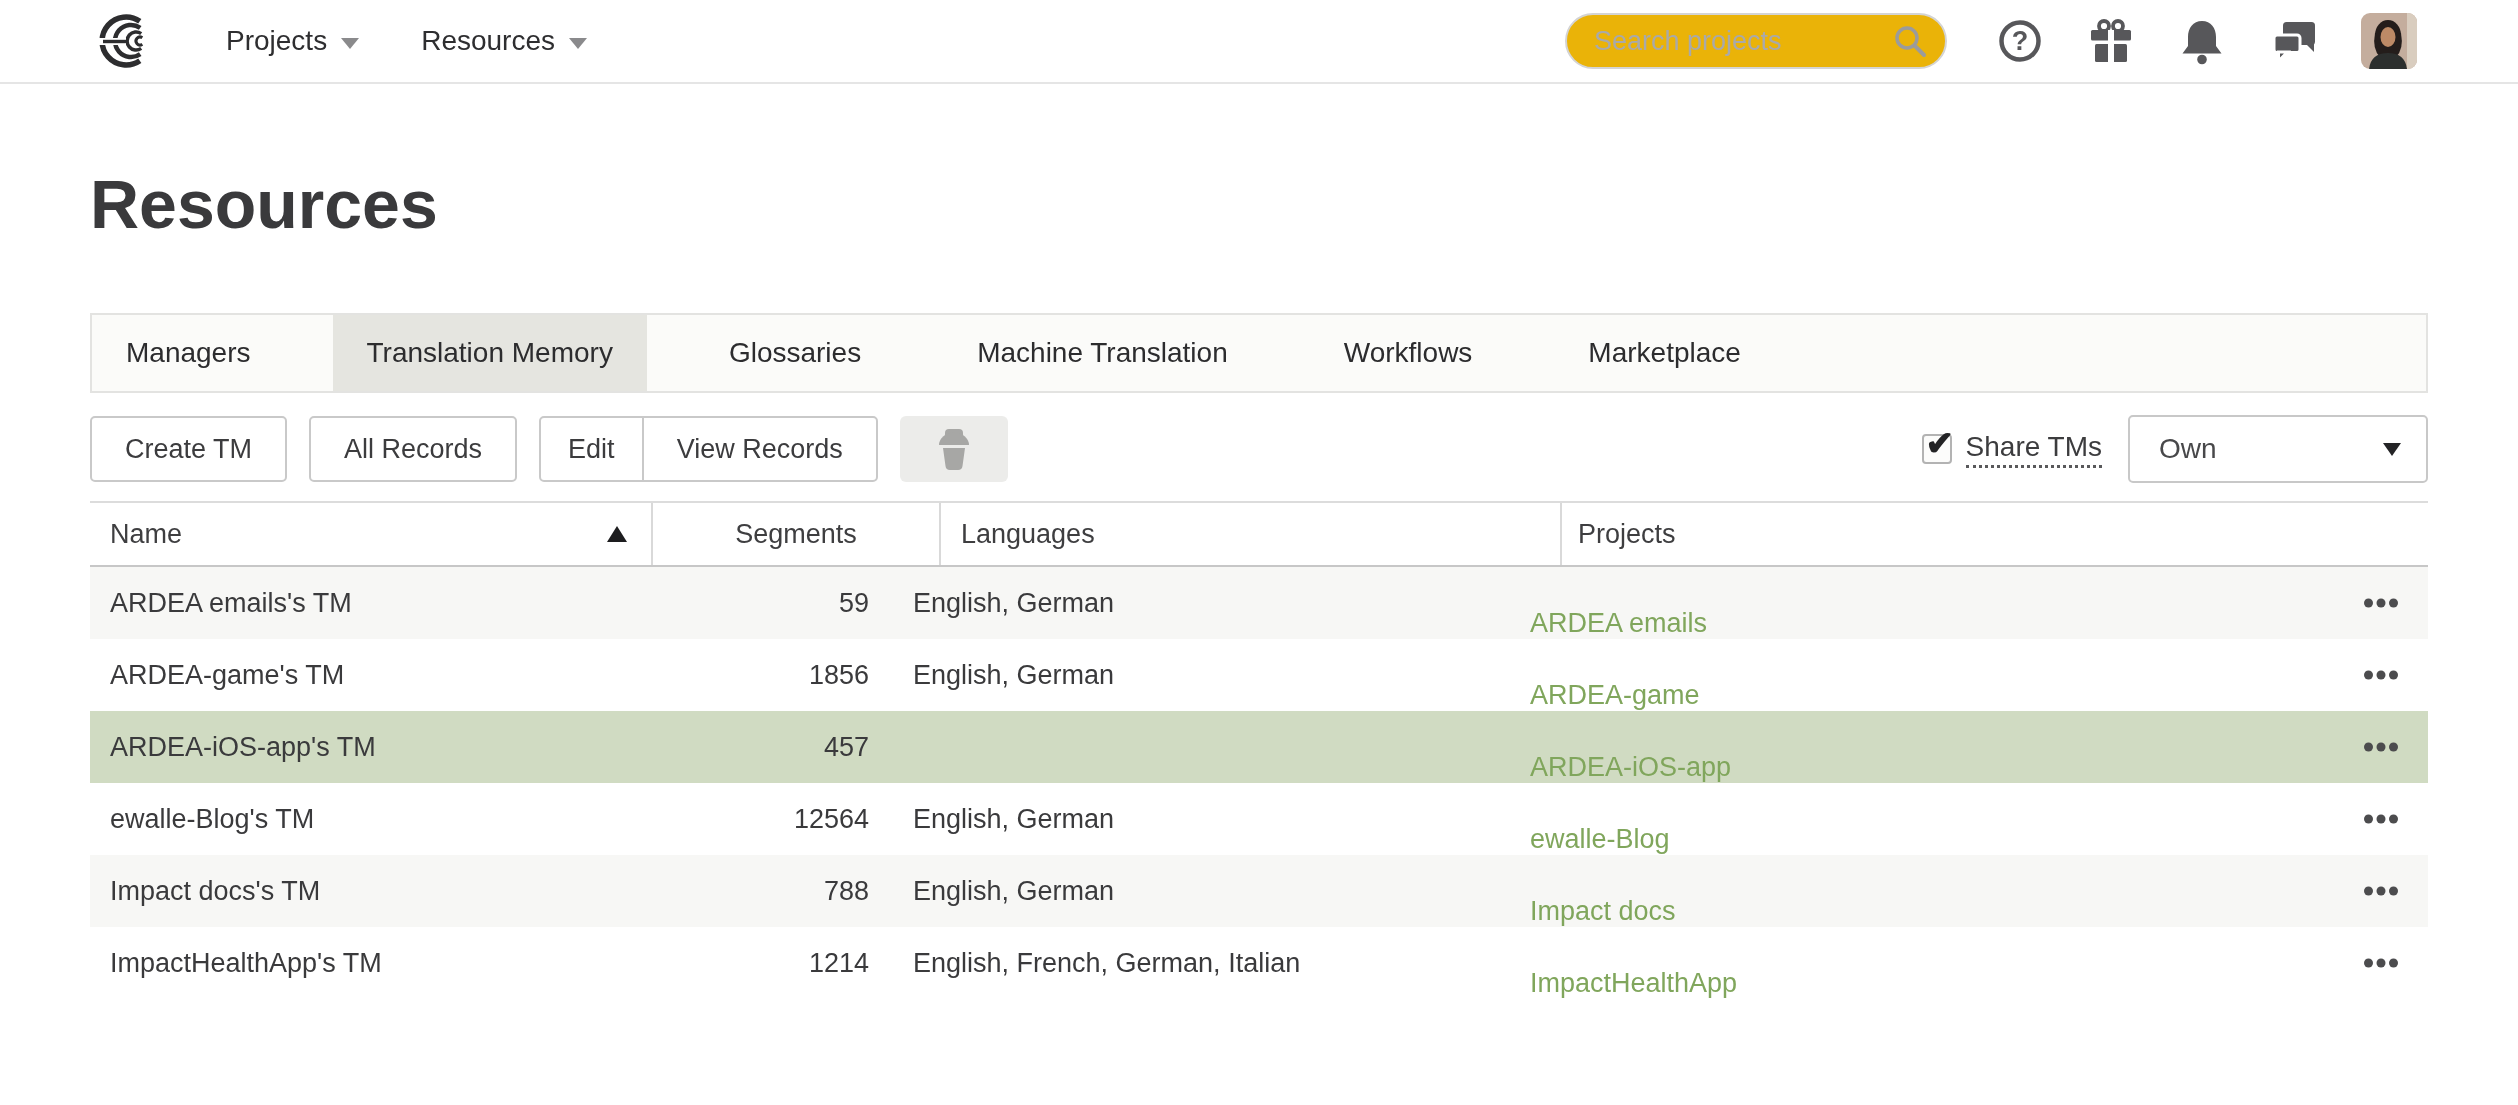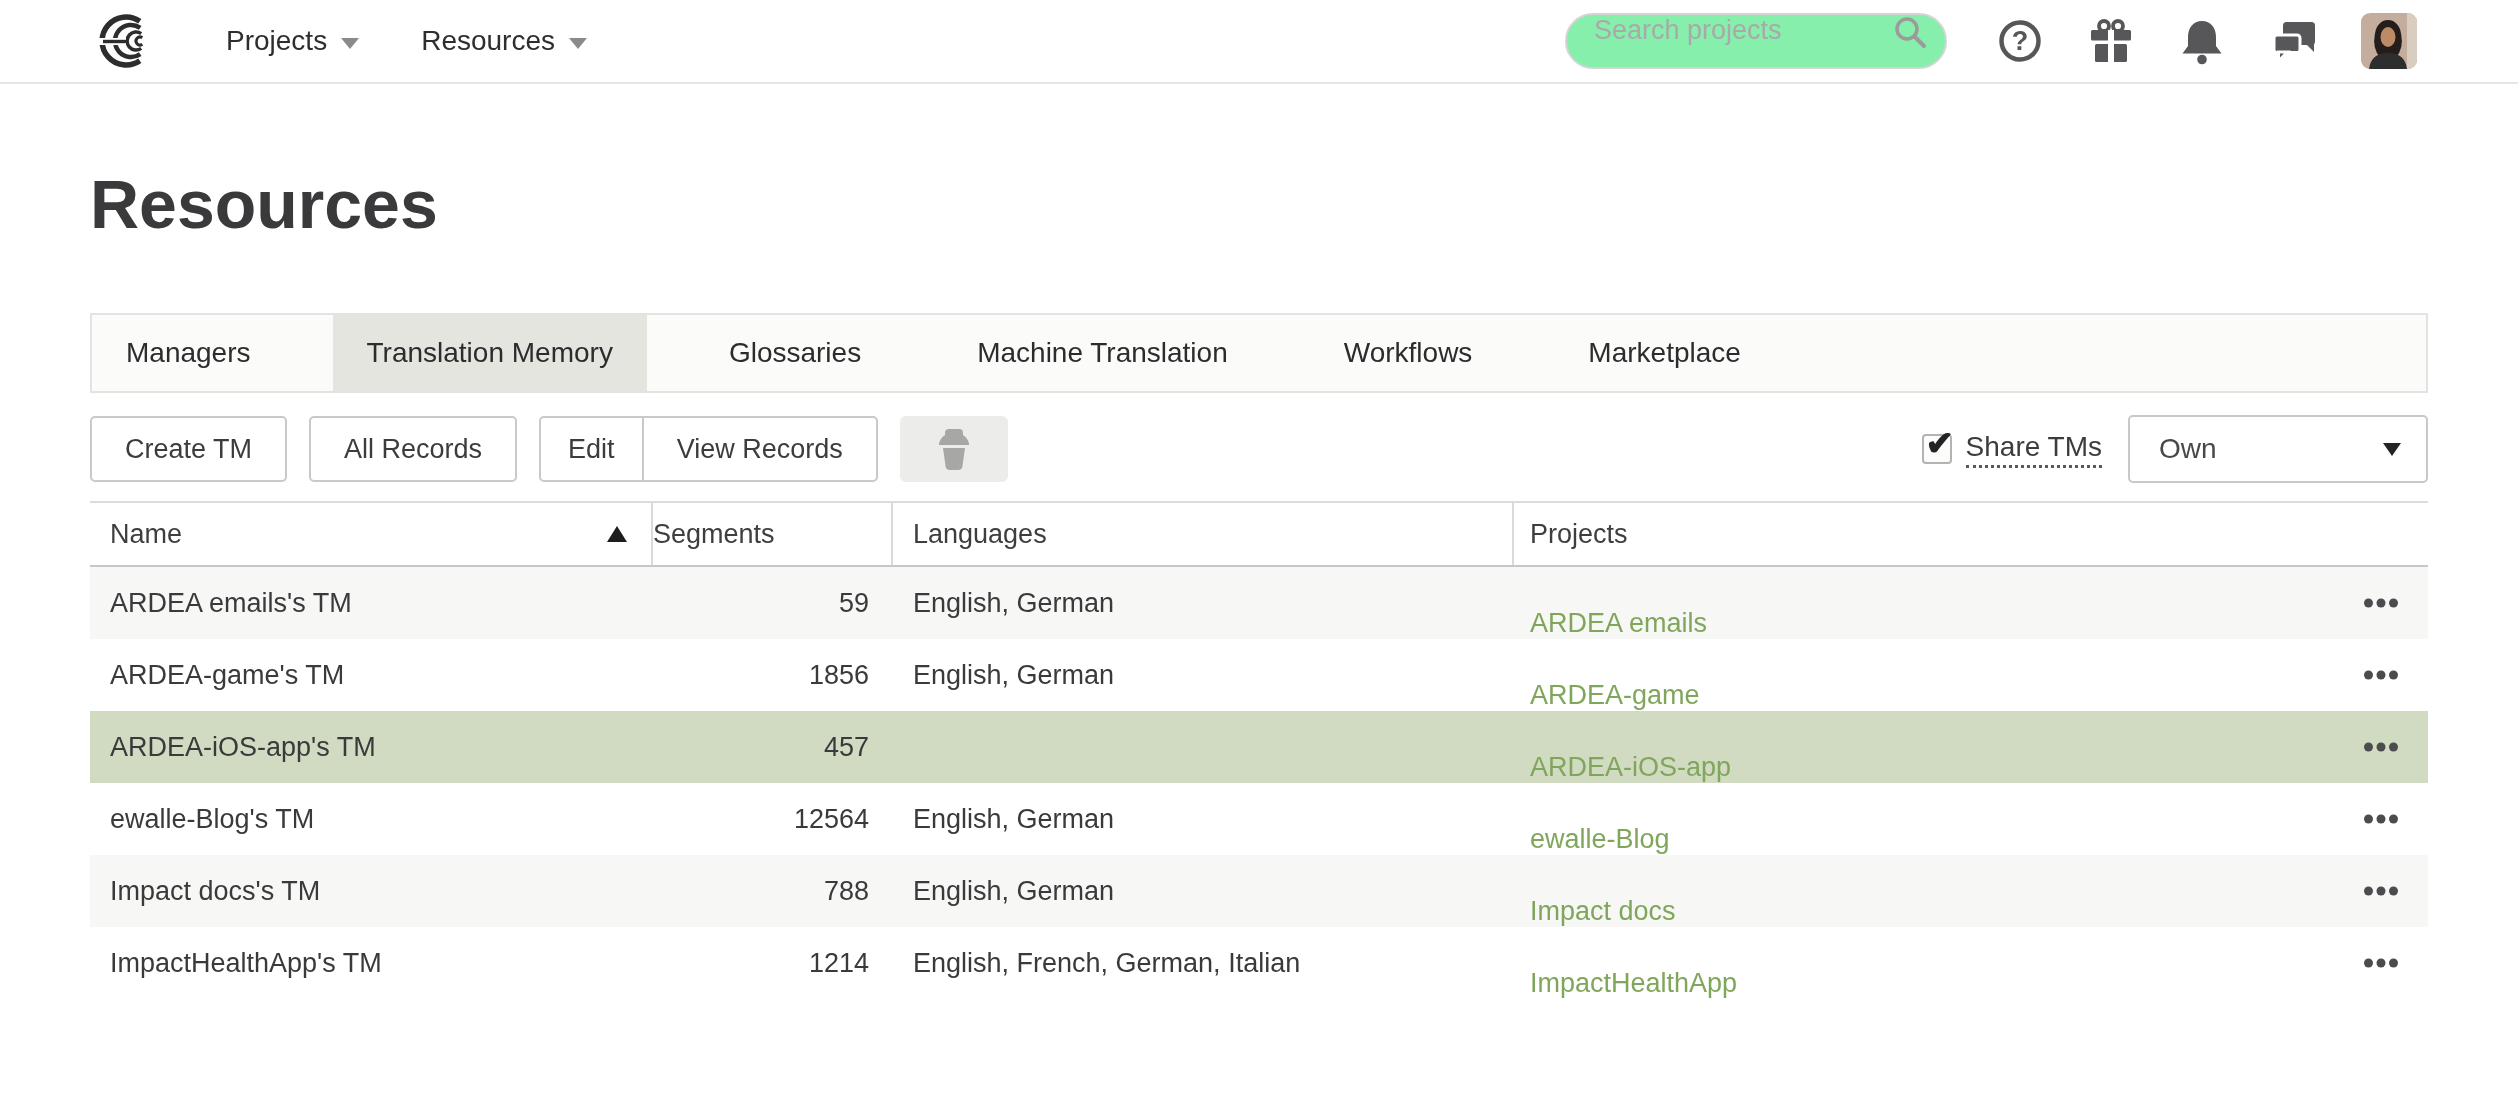--- a/index.html
+++ b/index.html
@@ -15,7 +15,7 @@
   .caret-down { width:0; height:0; border-left:9px solid transparent; border-right:9px solid transparent;
     border-top:11px solid #8a8a8c; margin-top:4px; }
   .search { margin-left:auto; width:382px; height:56px; border:2px solid #d4d4d4; border-radius:30px;
-    display:flex; align-items:flex-start; padding:0 18px 0 27px; background:#86efac;gap:36px; }
+    display:flex; align-items:center; padding:0 18px 0 27px; background:#eab308;gap:36px; }
   .search input { flex:1; min-width:0; border:none; outline:none; background:transparent;
     font-family:inherit; font-size:27px; color:#3b3b3d; }
   .search input::placeholder { color:#a9a9a9; opacity:1; }

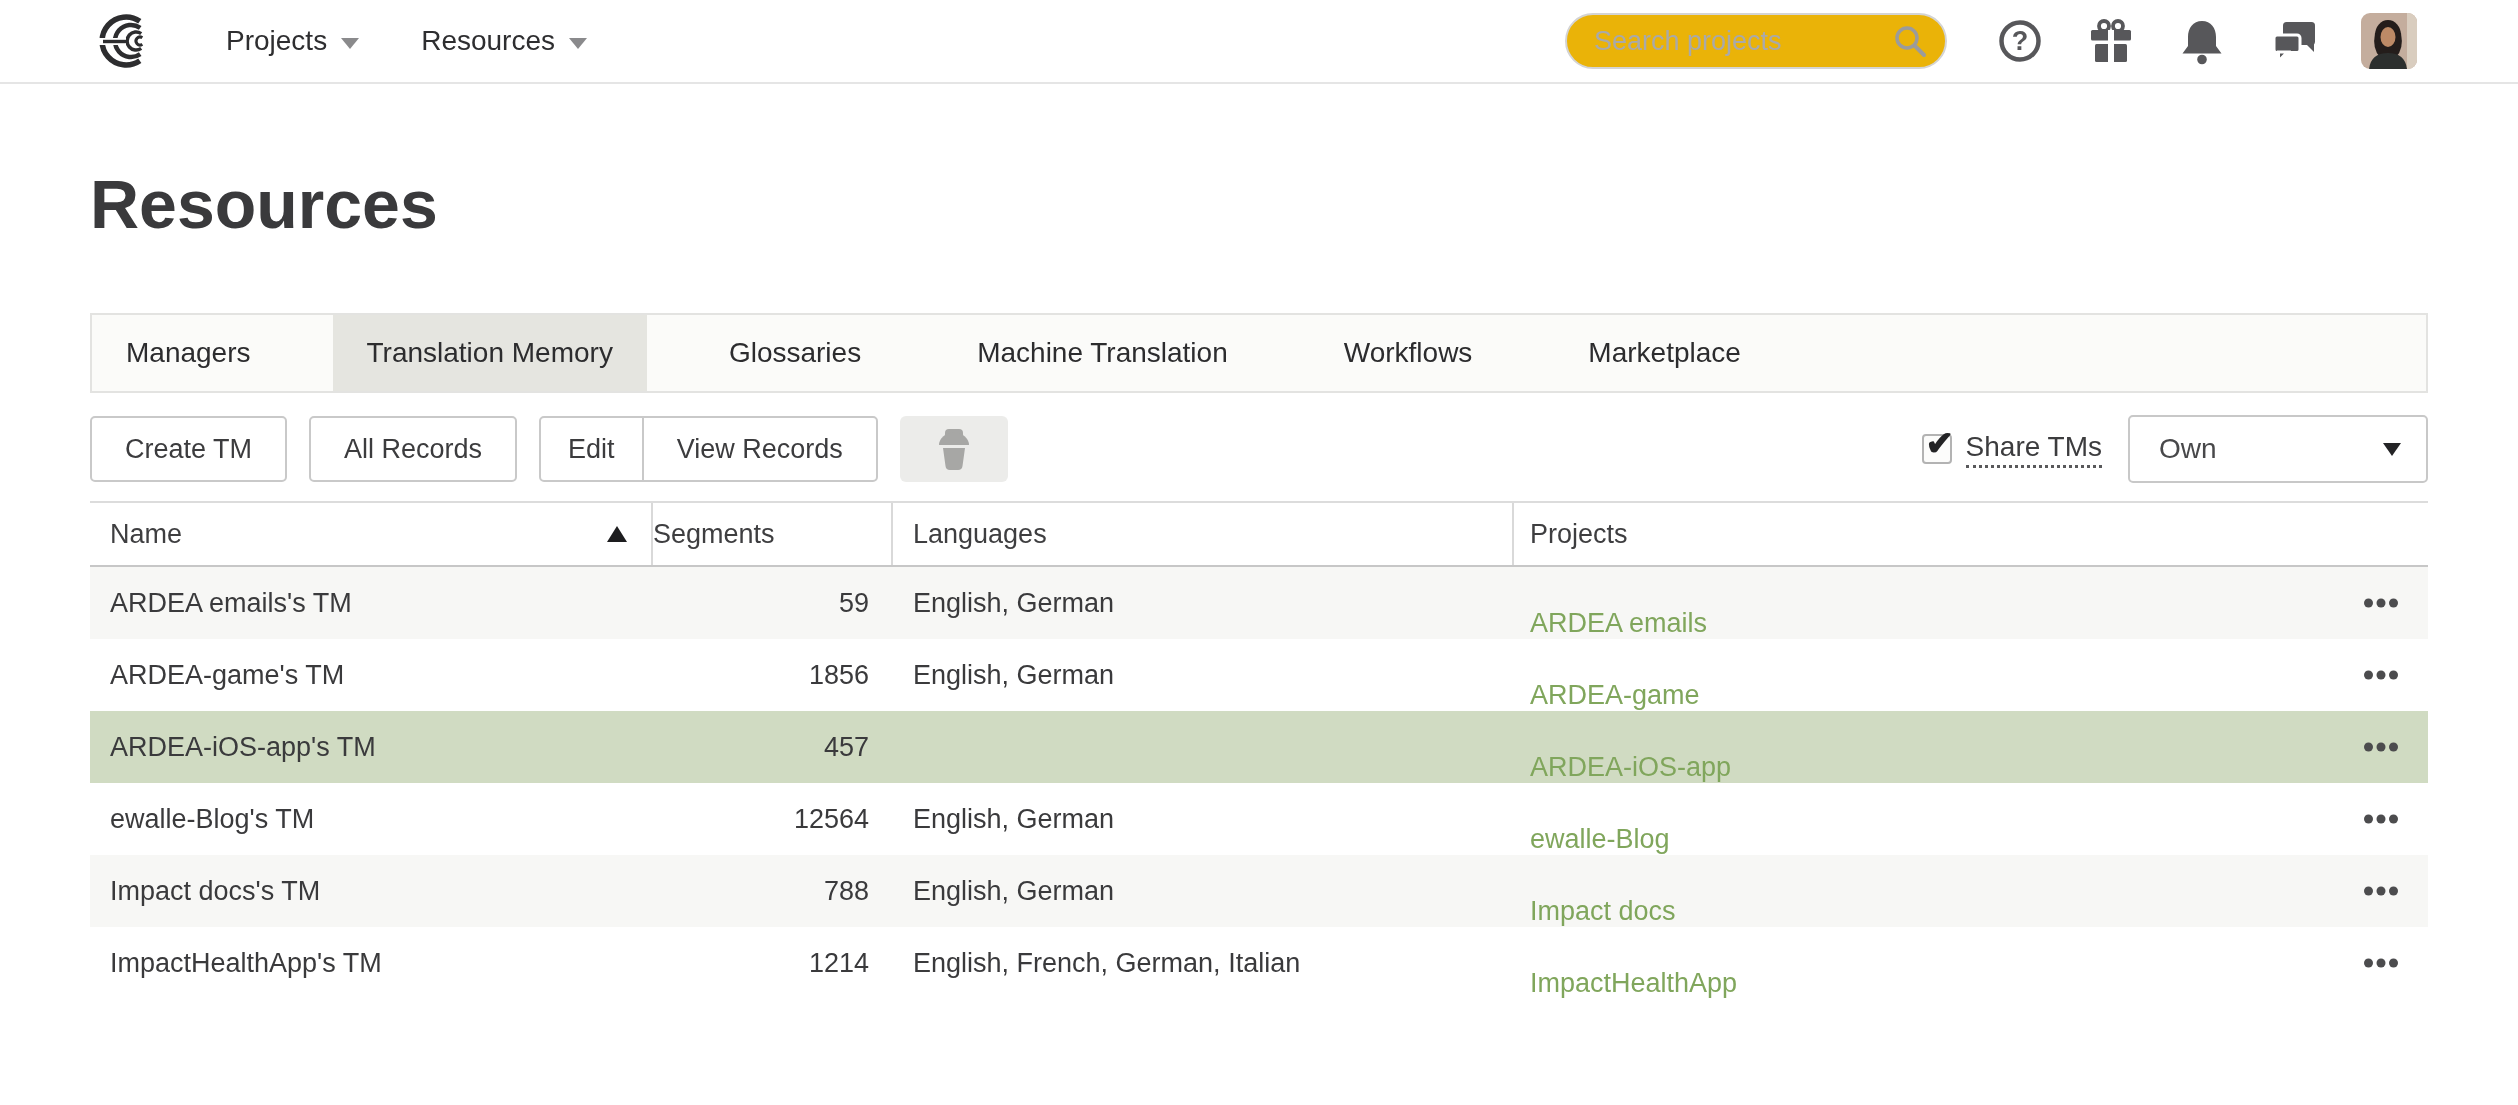--- a/index.html
+++ b/index.html
@@ -62,7 +62,7 @@
   .th-name { width:563px; padding-left:20px; border-right:2px solid #d9d9d9; position:relative; }
   .sort-asc { position:absolute; right:24px; top:50%; margin-top:-8px; width:0; height:0;
     border-left:10px solid transparent; border-right:10px solid transparent; border-bottom:16px solid #1d1d1f; }
-  .th-segments { width:240px; border-right:2px solid #d9d9d9; }
+  .th-segments { width:288px; justify-content:center; border-right:2px solid #d9d9d9; }
   .th-languages { width:621px; padding-left:20px; border-right:2px solid #d9d9d9; }
   .th-projects { flex:1; padding-left:16px; }
 

